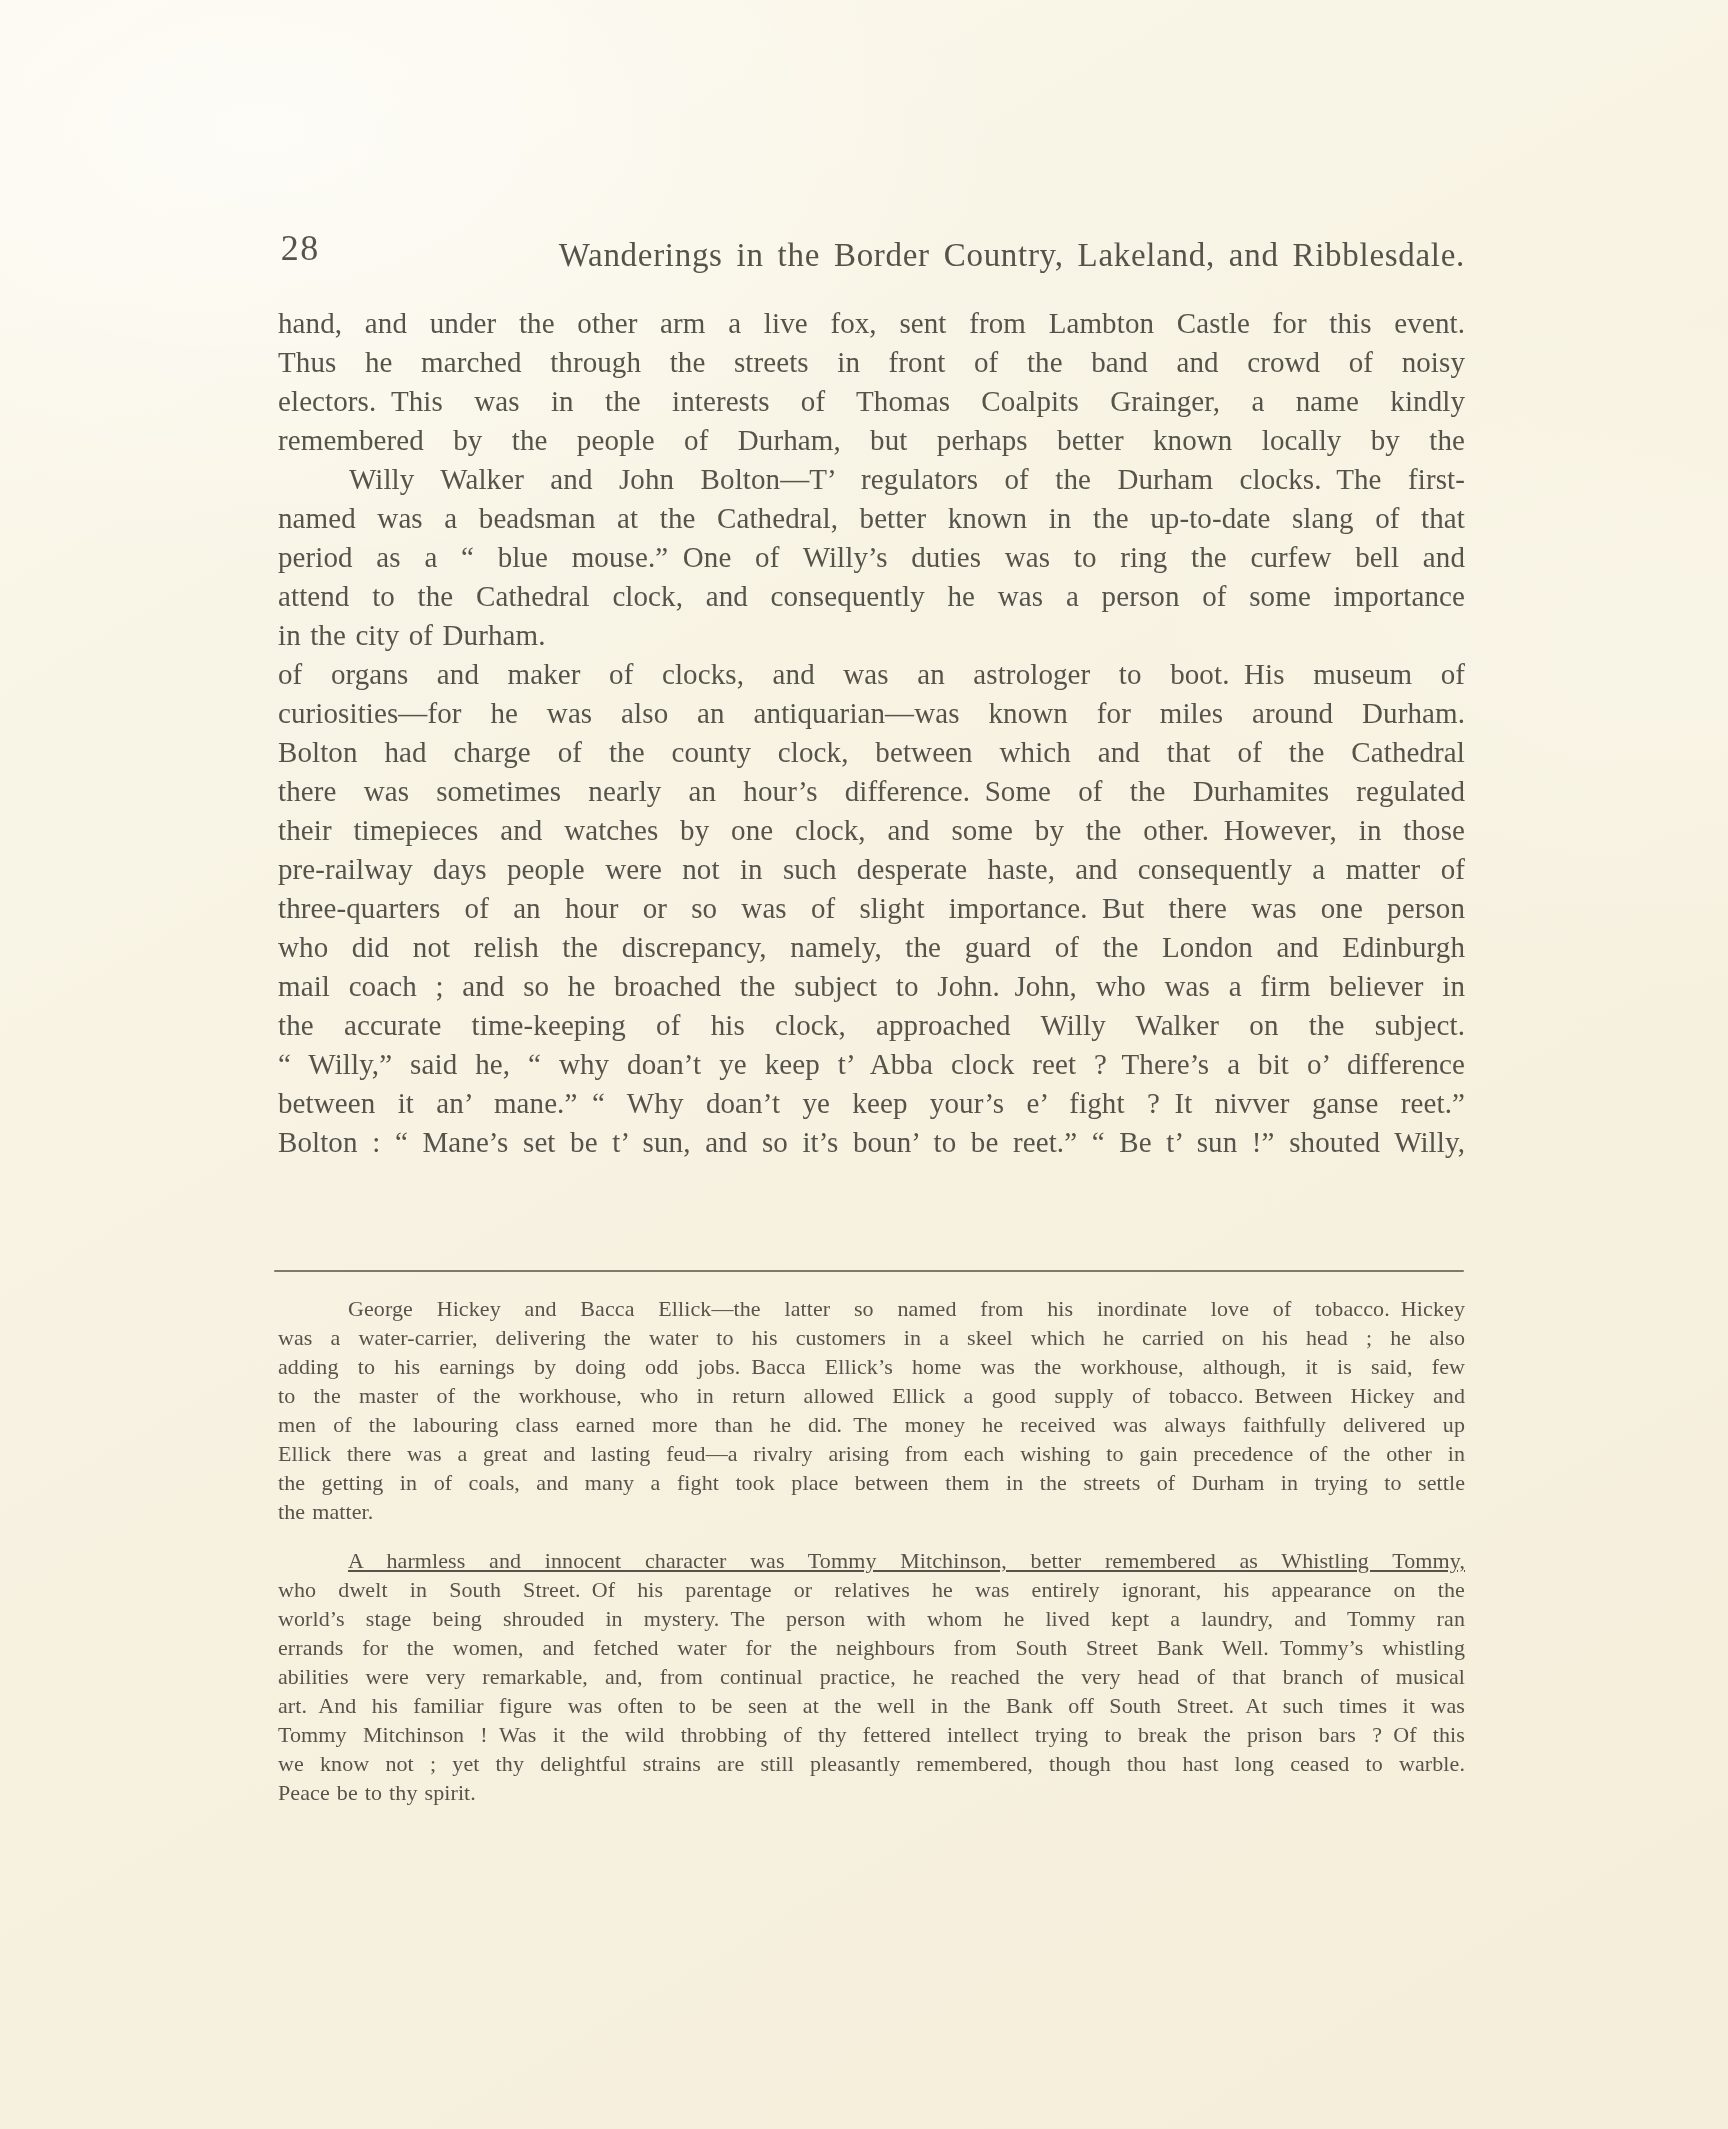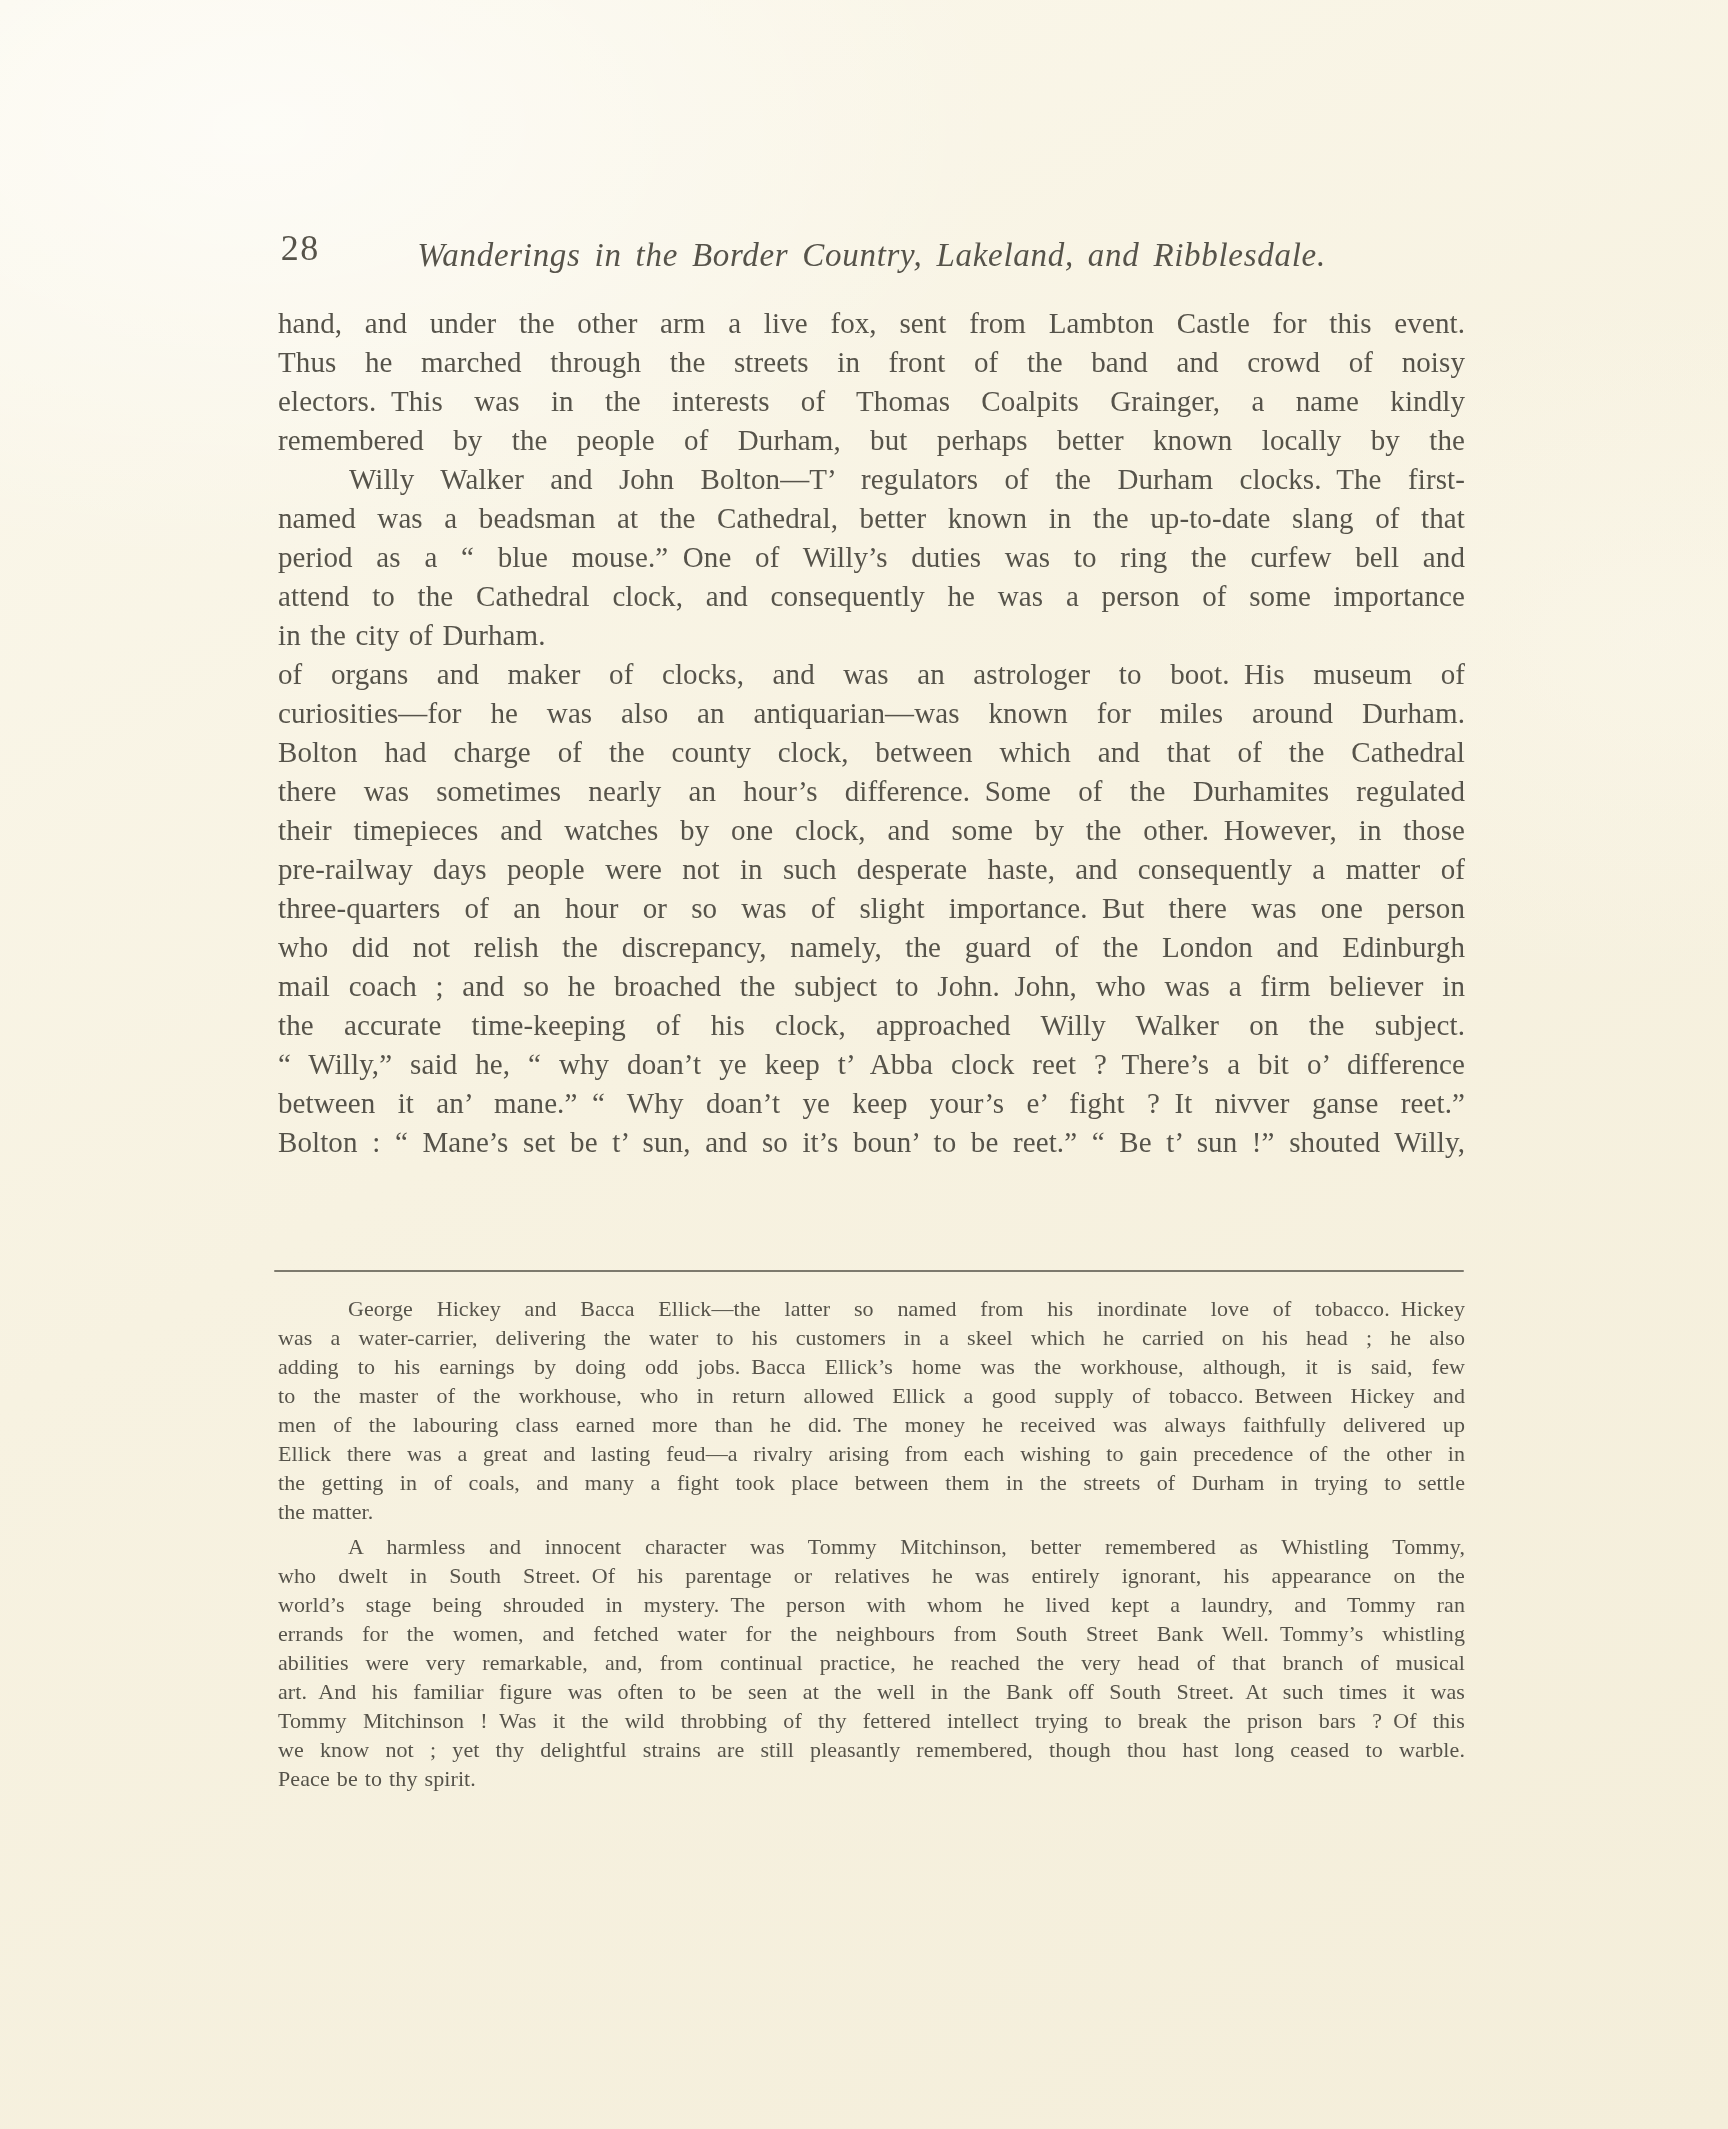--- a/index.html
+++ b/index.html
@@ -19,8 +19,8 @@
   .running-head{position:absolute;left:278px;top:224px;width:1187px;height:51px;}
   .pagenum{position:absolute;left:2.8px;bottom:5.7px;font-size:36px;letter-spacing:1.4px;}
   .running-title{
-    position:absolute;left:0;right:0;bottom:1.4px;text-align:center;
-    font-style:italic;font-size:33px;letter-spacing:0.7px;word-spacing:5px;
+    position:absolute;left:0;right:0;bottom:1.4px;text-align:right;
+    font-size:33px;letter-spacing:0.7px;word-spacing:5px;
   }
   .body-text{
     position:absolute;left:278px;top:304px;width:1187px;

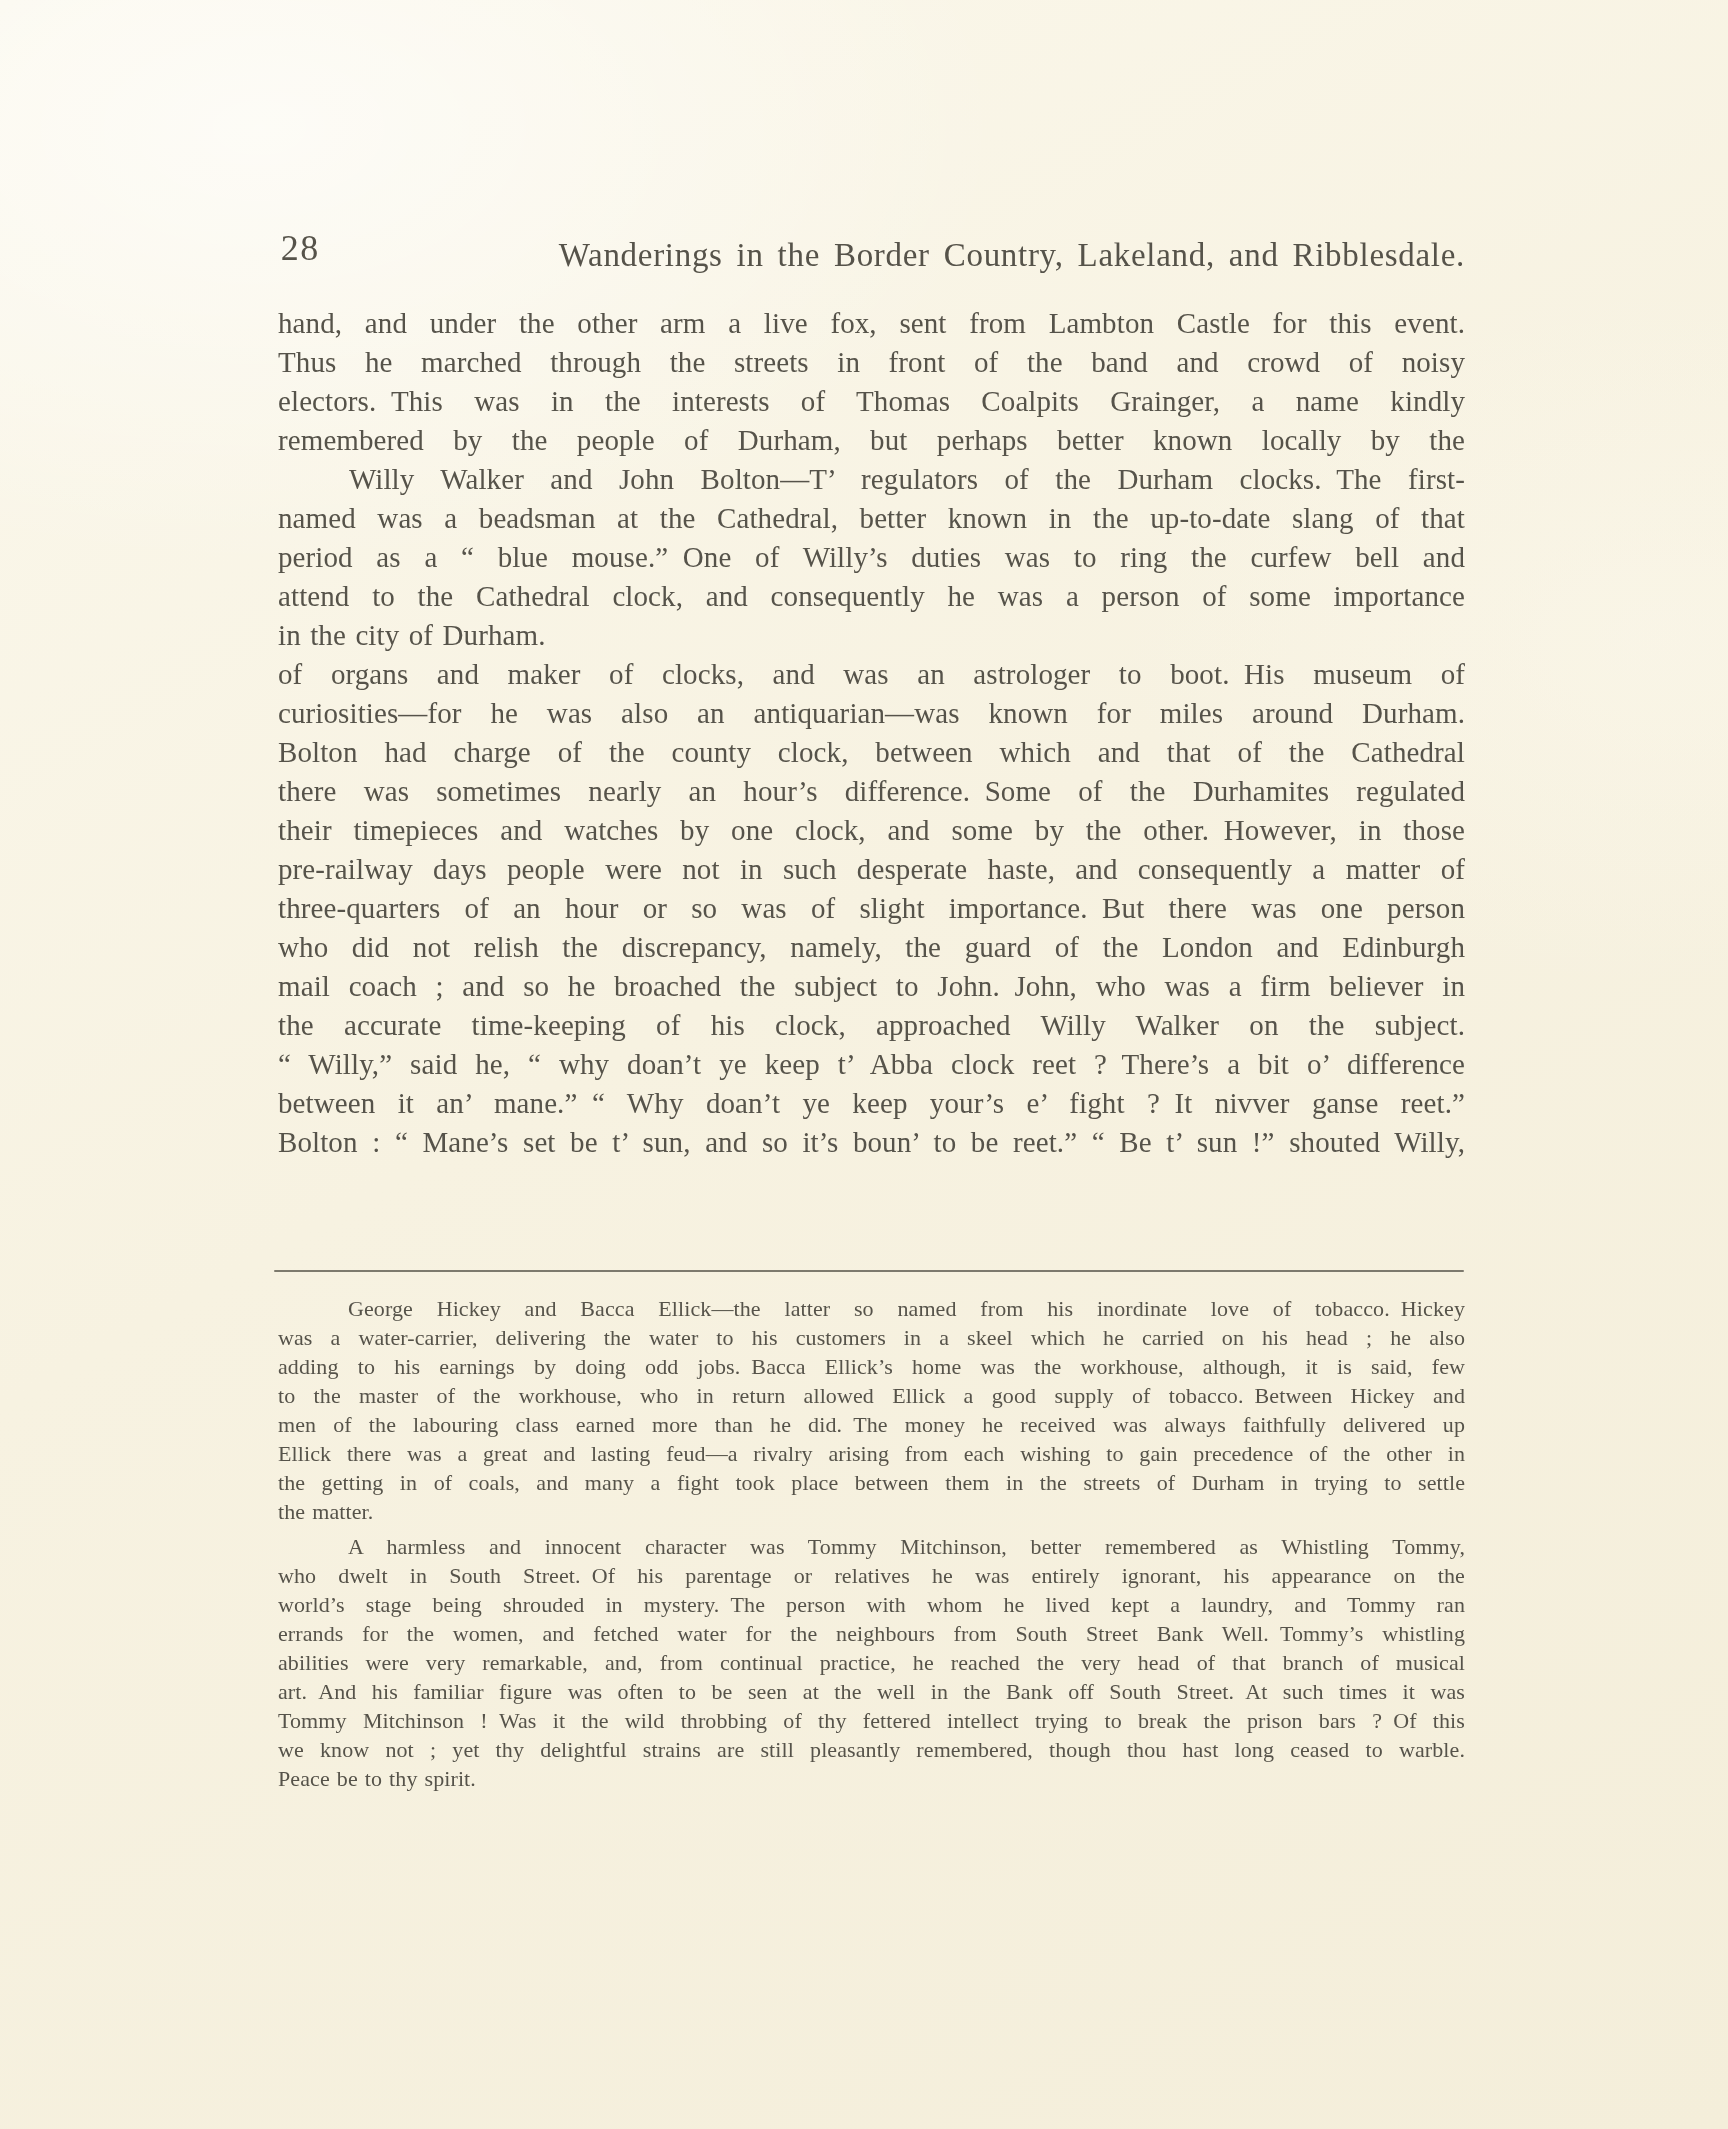--- a/index.html
+++ b/index.html
@@ -40,7 +40,7 @@
   .fline{text-align:justify;text-align-last:justify;overflow:hidden;}
   .fline.end{text-align-last:left;}
   .fline.indent{text-indent:70px;}
-  .fline.indent:not(:first-child){margin-top:6px;}
+  .fline.indent:not(:first-child){margin-top:20px;text-decoration:underline;}
 </style>
 </head>
 <body>

